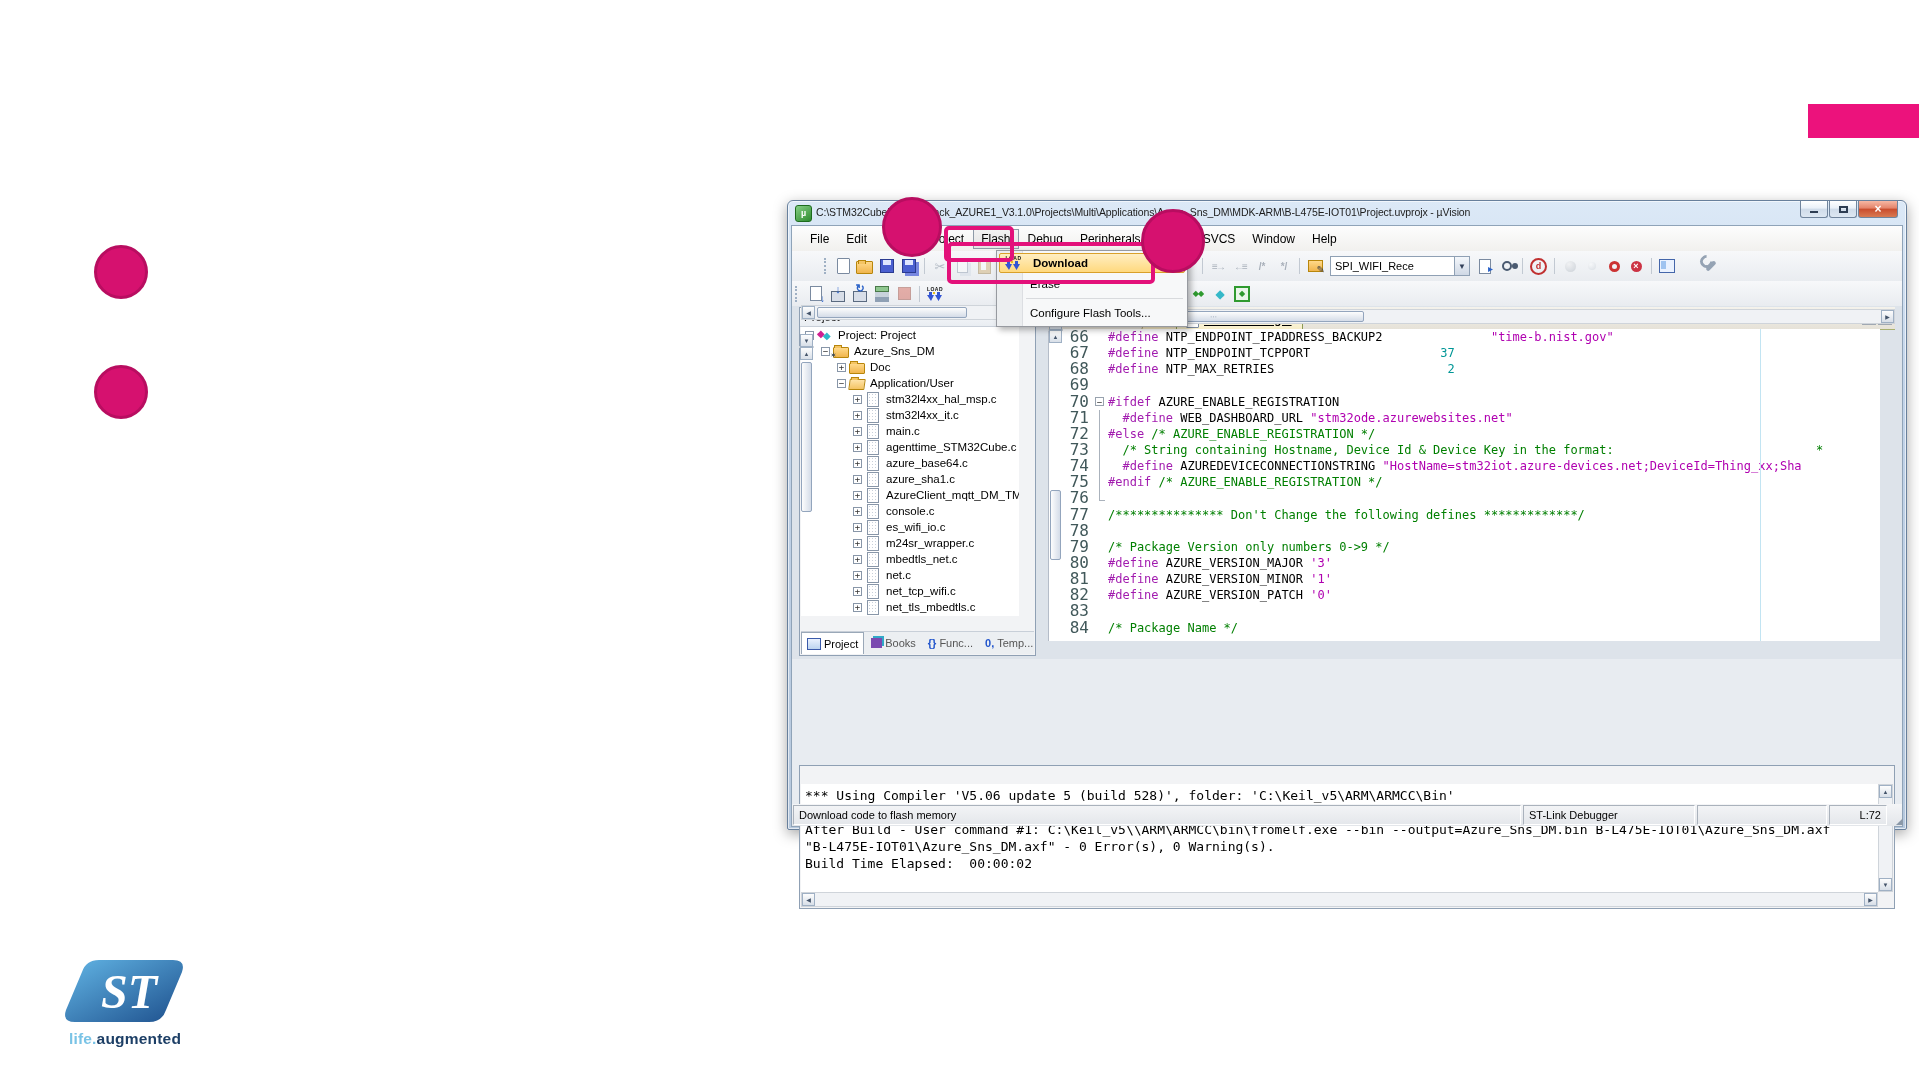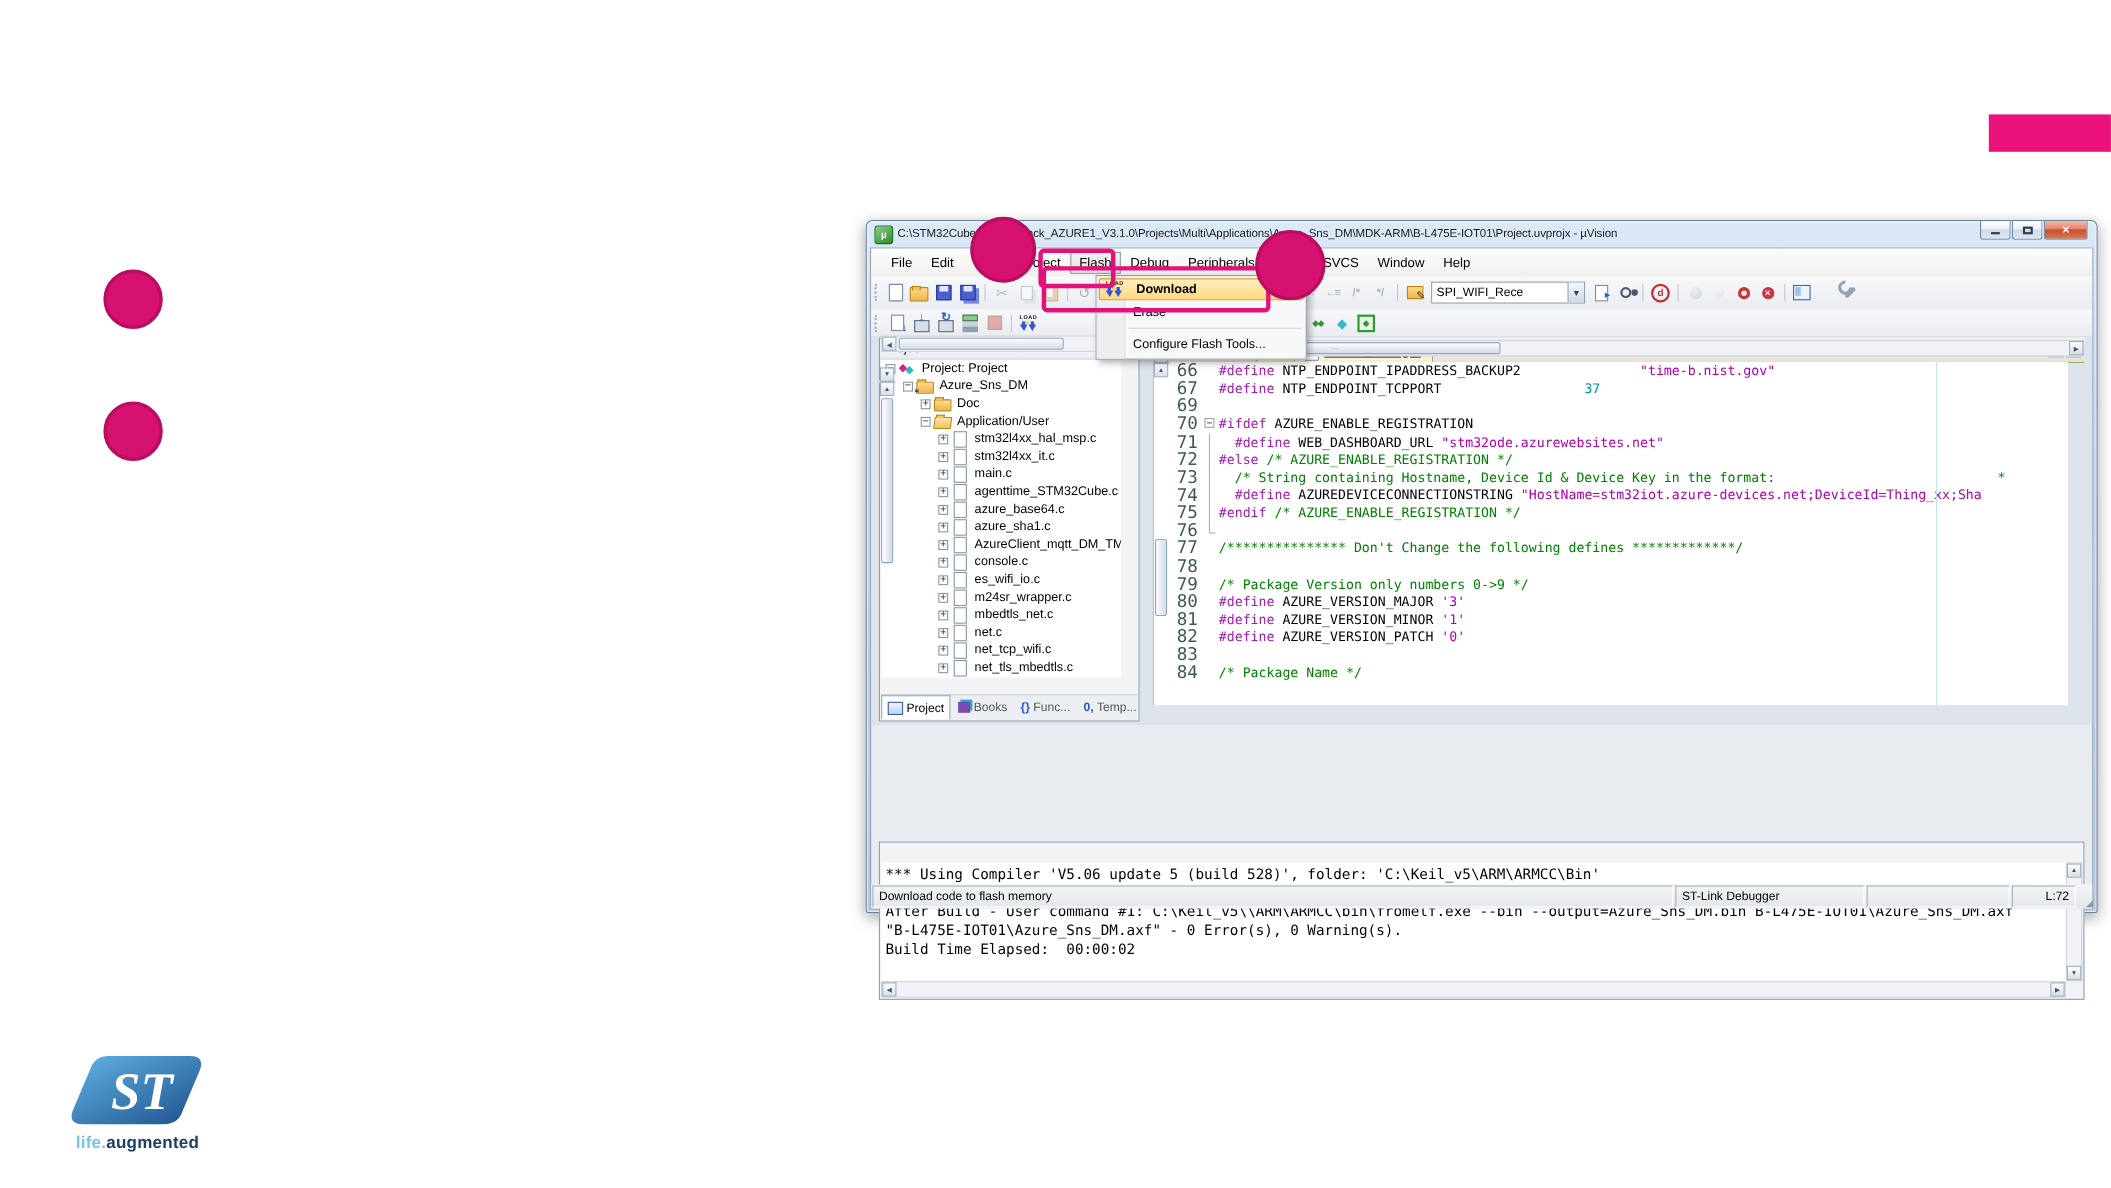--- a/index.html
+++ b/index.html
@@ -56,7 +56,7 @@
   
   .toolbar{position:absolute;left:4px;right:4px;display:flex;align-items:center;
     background:linear-gradient(#f7f8fa,#e9ecf0);border-bottom:1px solid #d0d4da;}
-  #toolbar1{top:50px;height:30px;}
+  #toolbar1{top:50px;height:30px;padding-left:29px;}
   #toolbar2{top:80px;height:25px;}
   .tb-grip{width:4px;height:16px;margin:0 4px 0 3px;border-left:2px dotted #9fb0c4;}
   .tb-sep{width:1px;height:16px;background:#c2c9d2;margin:0 4px;}

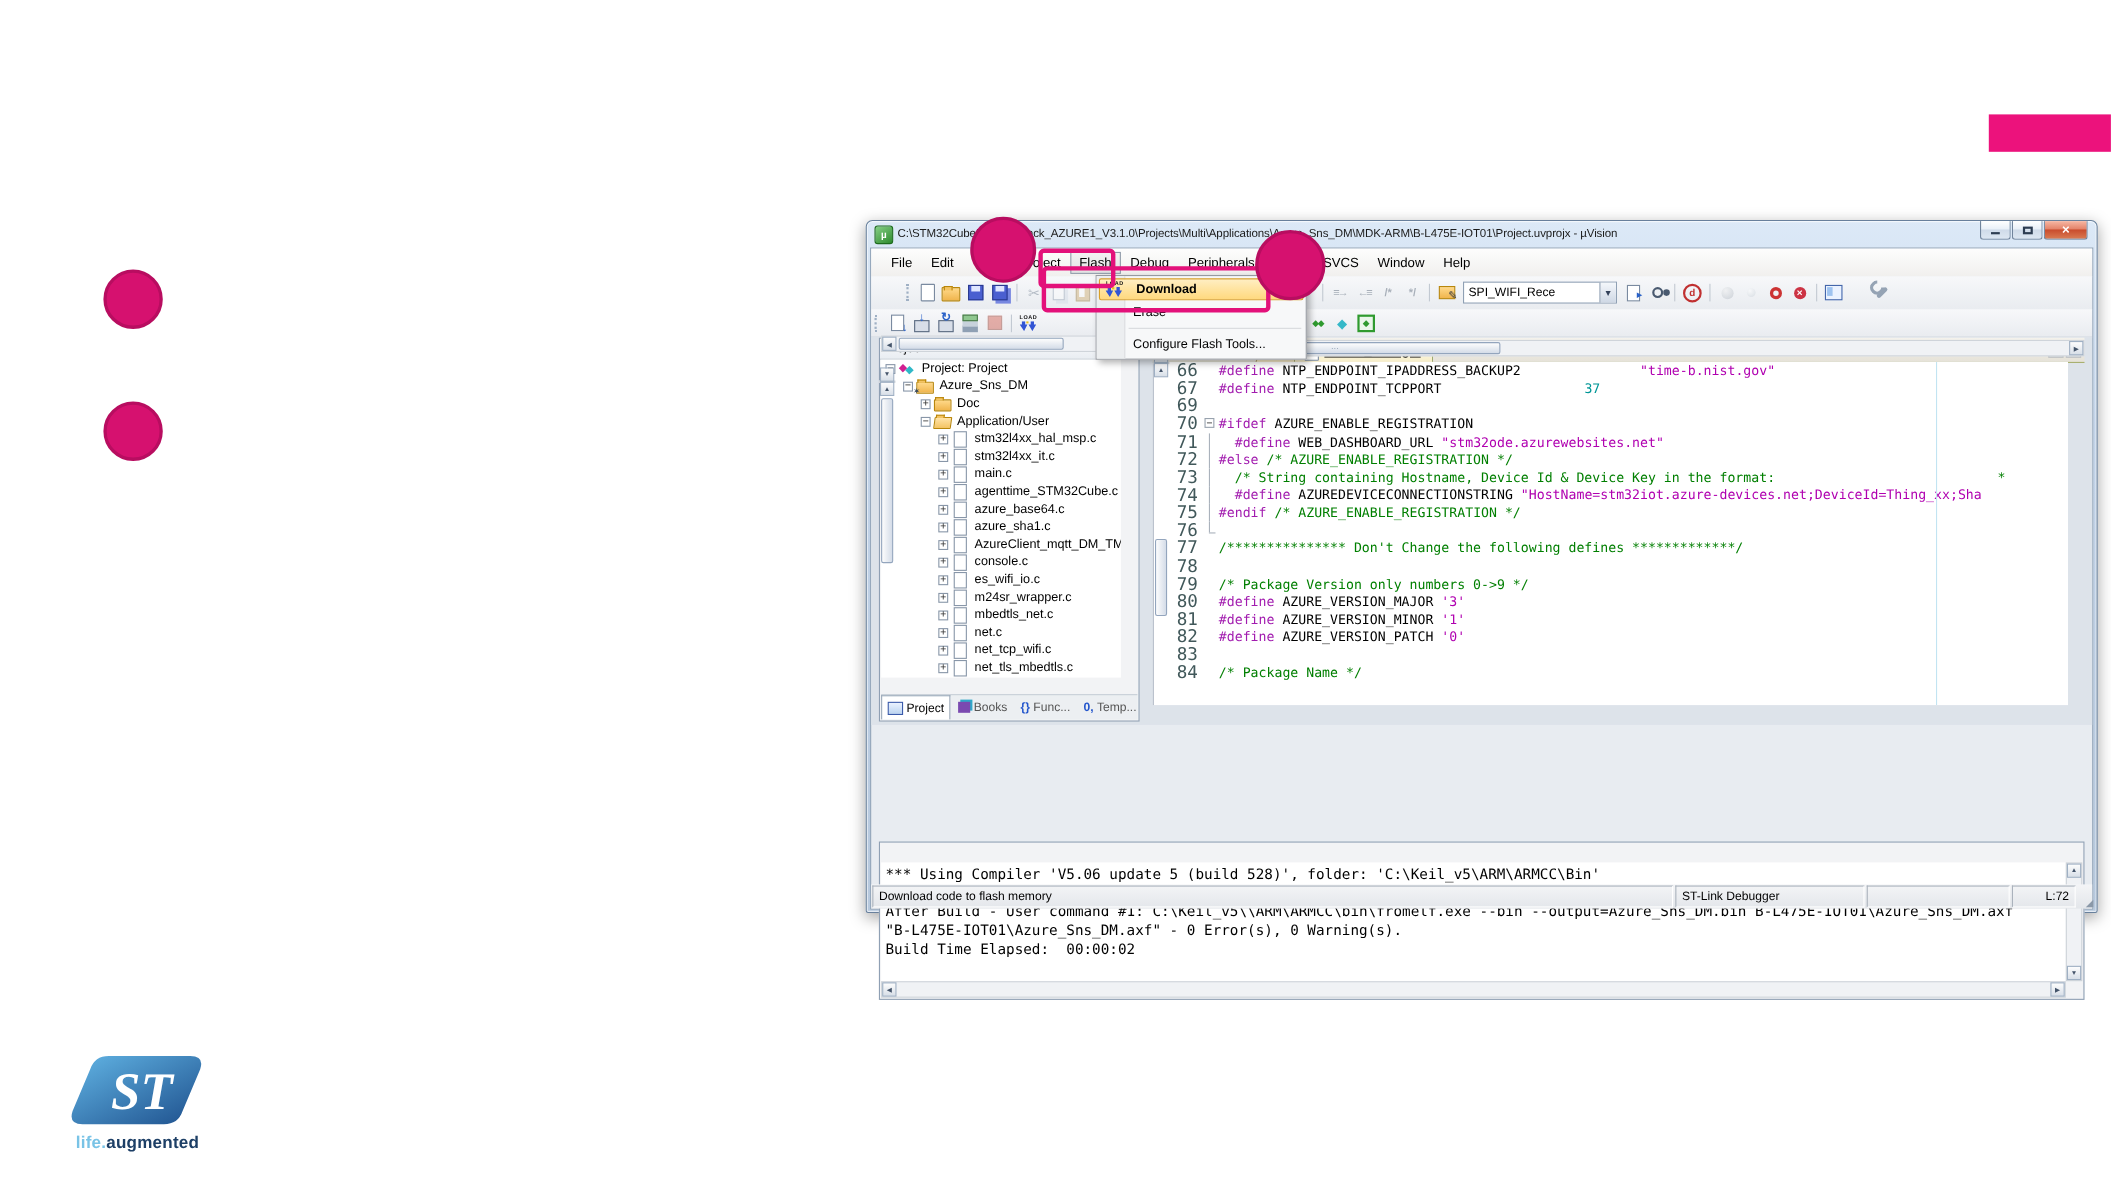--- a/index.html
+++ b/index.html
@@ -585,6 +585,11 @@
               <span class="ct"><span class="tk-pp">#define</span><span class="tk-id"> NTP_ENDPOINT_TCPPORT                  </span><span class="tk-num">37</span></span>
             </div>
             <div class="code-row">
+              <span class="ln">68</span>
+              <span class="fold"></span>
+              <span class="ct"><span class="tk-pp">#define</span><span class="tk-id"> NTP_MAX_RETRIES                        </span><span class="tk-num">2</span></span>
+            </div>
+            <div class="code-row">
               <span class="ln">69</span>
               <span class="fold"></span>
               <span class="ct"></span>

